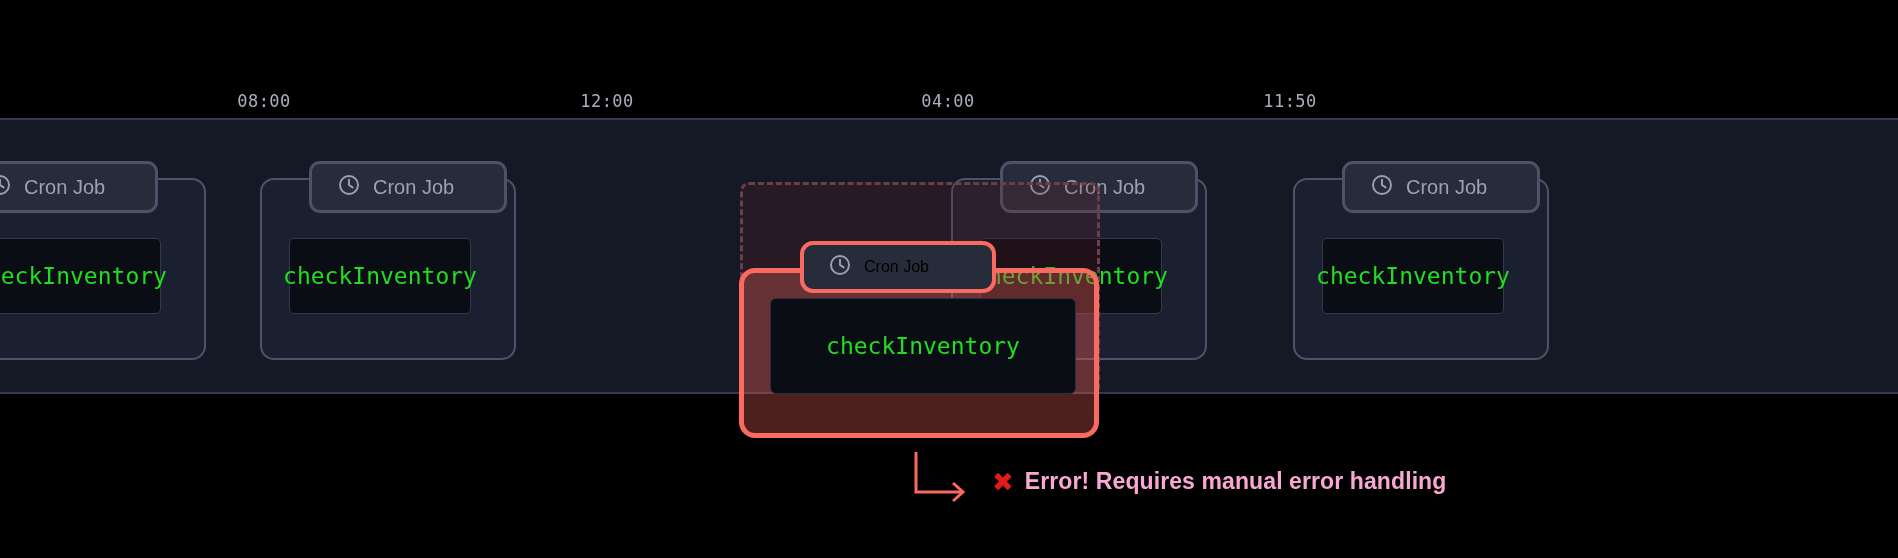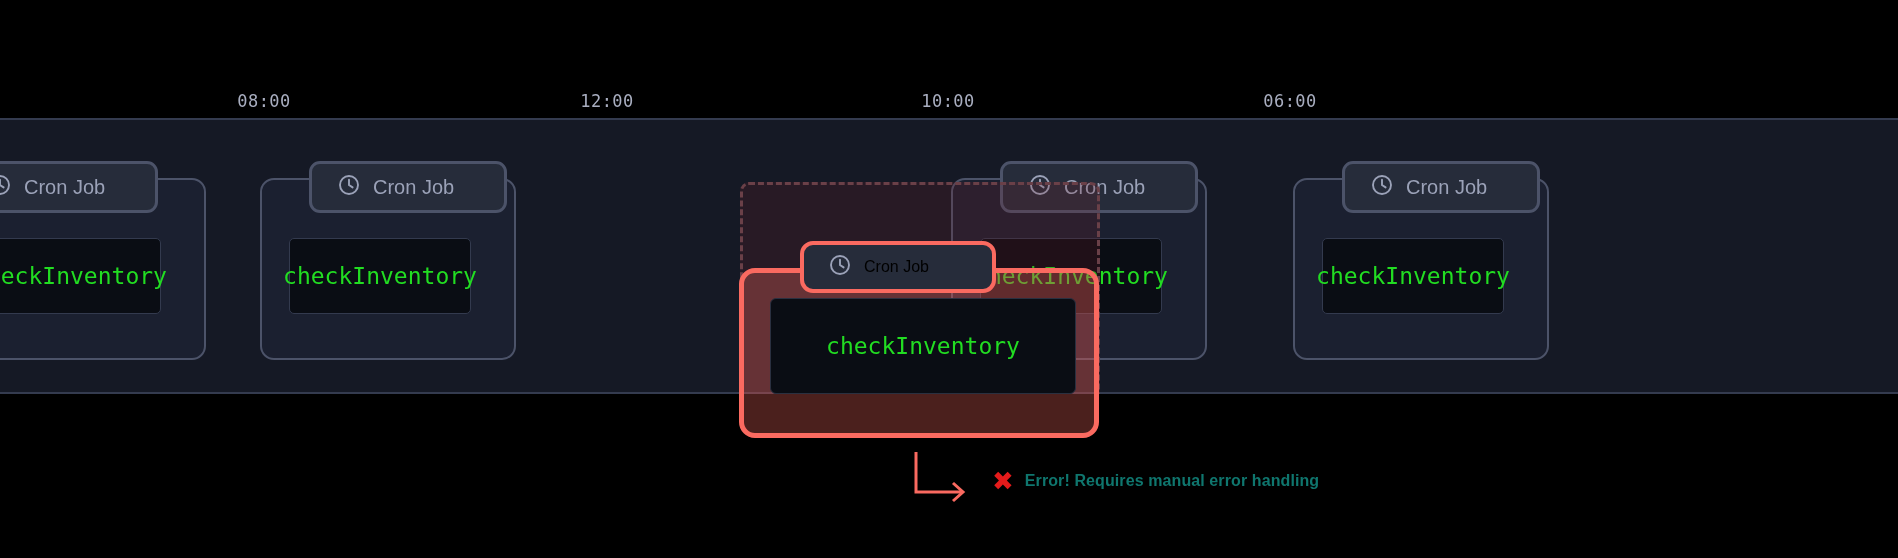--- a/index.html
+++ b/index.html
@@ -204,7 +204,7 @@
   <div id="tick-labels">
       <div class="tick-label" style="left: 264px;">08:00</div>
       <div class="tick-label" style="left: 607px;">12:00</div>
-      <div class="tick-label" style="left: 948px;">10:00</div>
+      <div class="tick-label" style="left: 948px;">04:00</div>
       <div class="tick-label" style="left: 1290px;">06:00</div>
     </div>
 

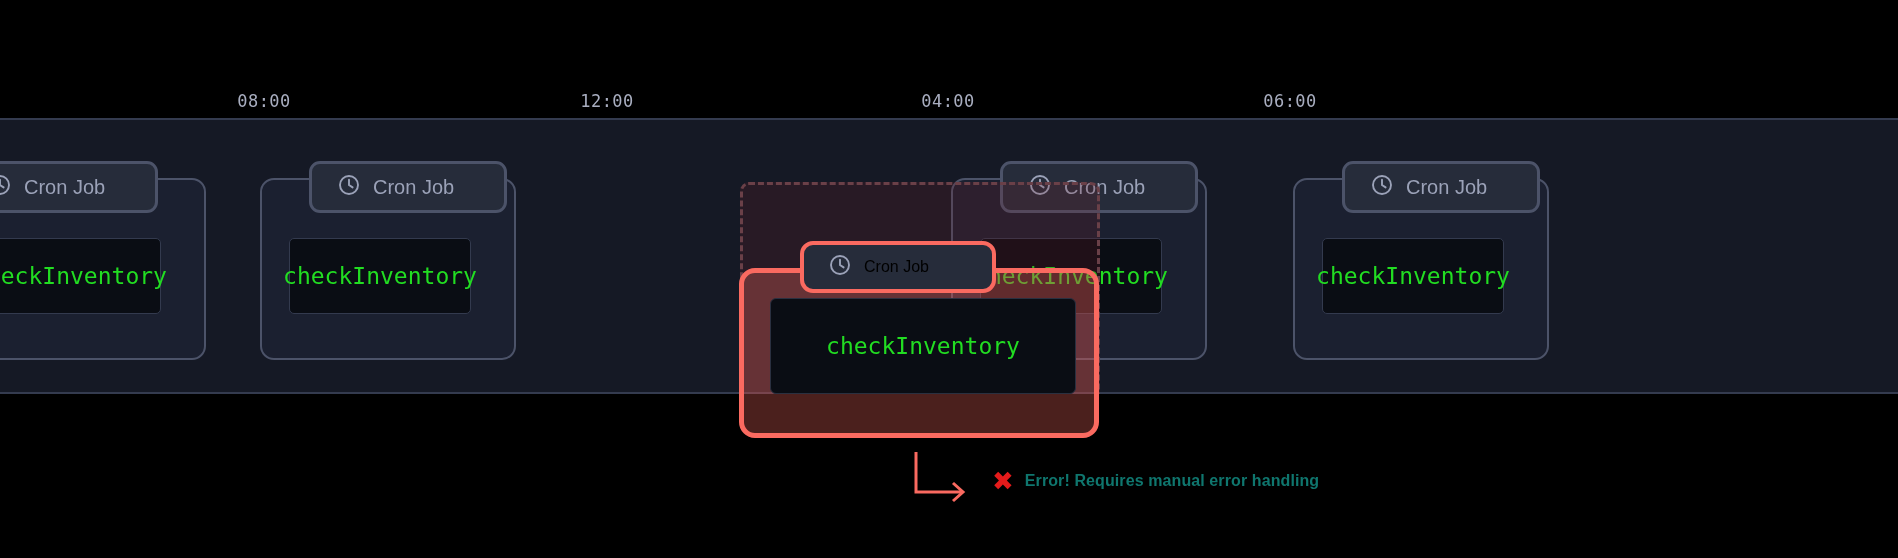--- a/index.html
+++ b/index.html
@@ -205,7 +205,7 @@
       <div class="tick-label" style="left: 264px;">08:00</div>
       <div class="tick-label" style="left: 607px;">12:00</div>
       <div class="tick-label" style="left: 948px;">04:00</div>
-      <div class="tick-label" style="left: 1290px;">06:00</div>
+      <div class="tick-label" style="left: 1290px;">11:50</div>
     </div>
 
   <div id="jobs-layer">

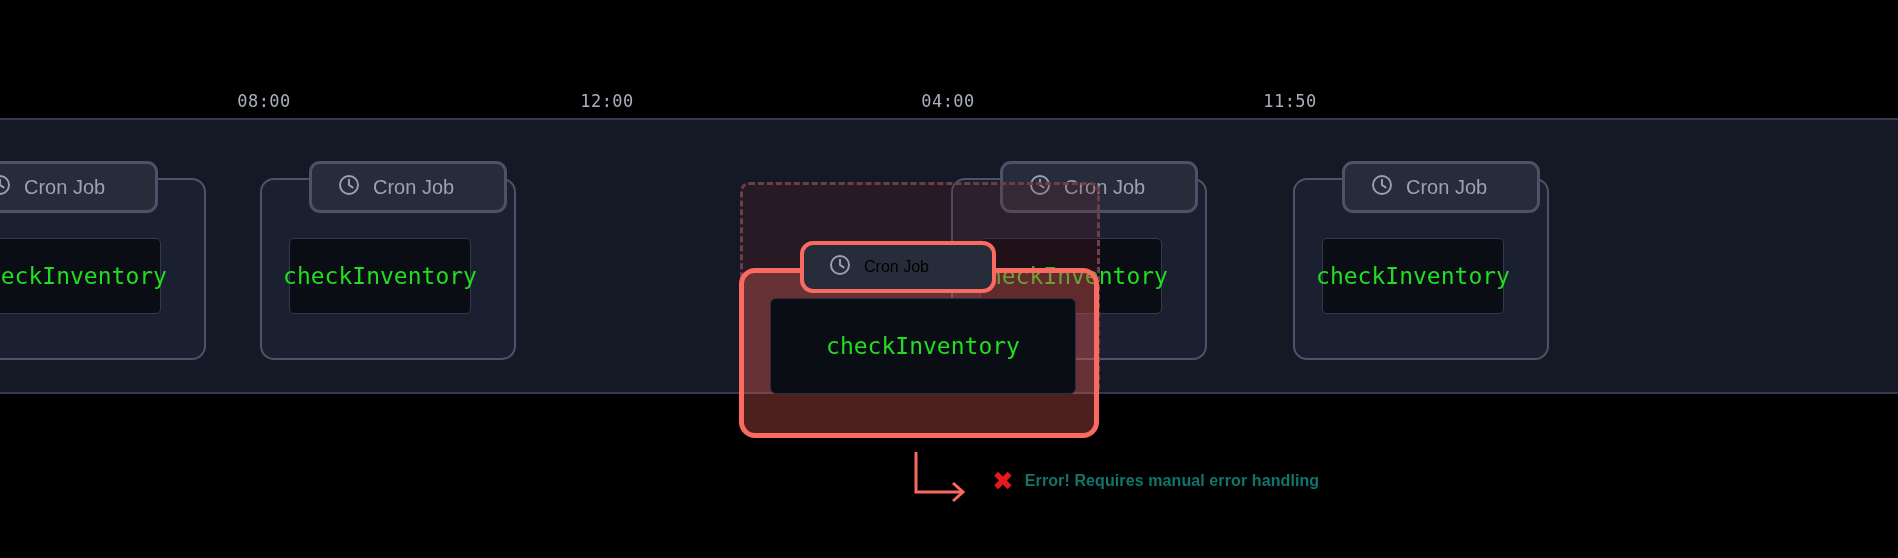--- a/index.html
+++ b/index.html
@@ -188,9 +188,9 @@
   }
   #error-message .msg-text {
     font-family: "Liberation Sans", sans-serif;
-    font-size: 16px;
+    font-size: 23px;
     font-weight: 700;
-    color: #0f766e;
+    color: #f9a8d4;
     letter-spacing: 0.1px;
   }
 </style>

